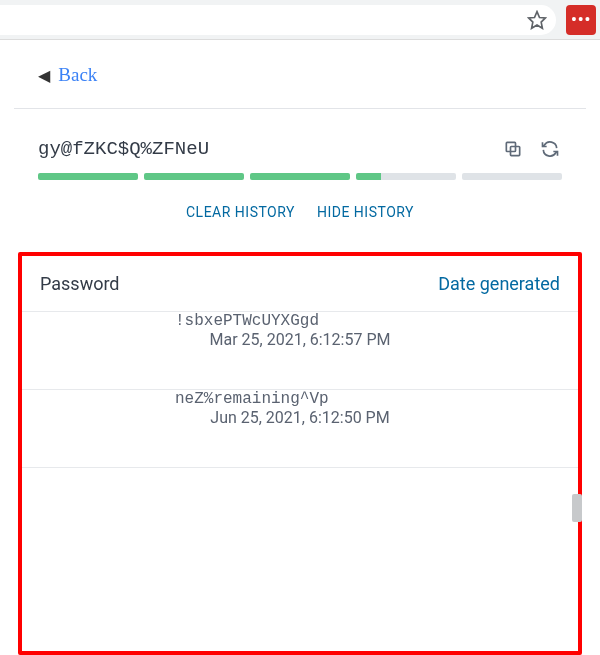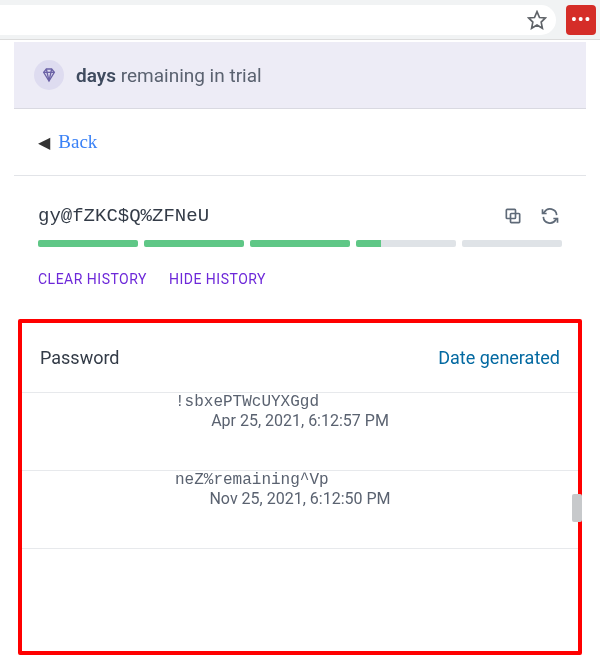--- a/index.html
+++ b/index.html
@@ -204,19 +204,6 @@
 
 <div class="popup">
 
-  <div class="trial-banner">
-    <div class="diamond-wrap">
-      <svg viewBox="0 0 24 24" fill="none" stroke="#6c63a6" stroke-width="2">
-        <path d="M4 8 L8 3 L16 3 L20 8 L12 21 Z"></path>
-        <path d="M4 8 L20 8"></path>
-        <path d="M8 3 L12 21"></path>
-        <path d="M16 3 L12 21"></path>
-      </svg>
-    </div>
-    <div class="trial-text">
-      <span class="days">days</span><span> remaining in trial</span>
-    </div>
-  </div>
 
   <div class="back-row">
     <span class="caret">◀</span>

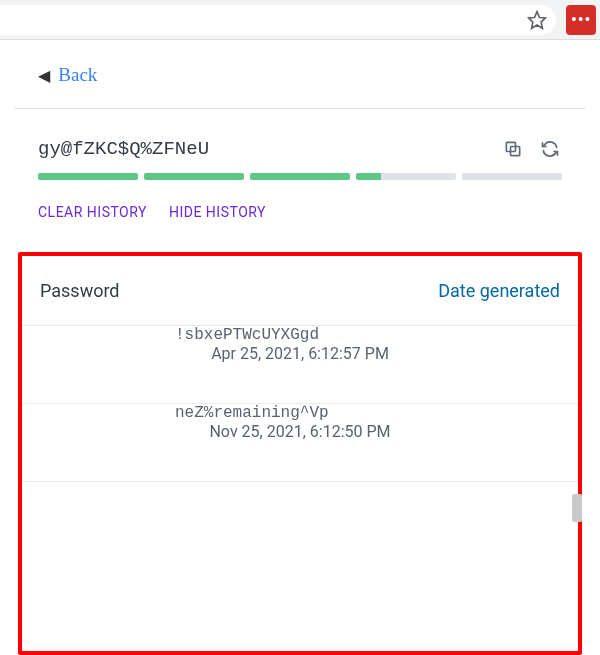--- a/index.html
+++ b/index.html
@@ -136,10 +136,10 @@
   .hist-actions {
     padding: 8px 24px 16px 24px;
     display: flex;
-    justify-content: flex-start;
+    justify-content: center;
     font-size: 14px;
     letter-spacing: 0.5px;
-    color: #6d28d9;
+    color: #0369a1;
     gap: 22px;
   }
   .hist-actions span { cursor: pointer; }

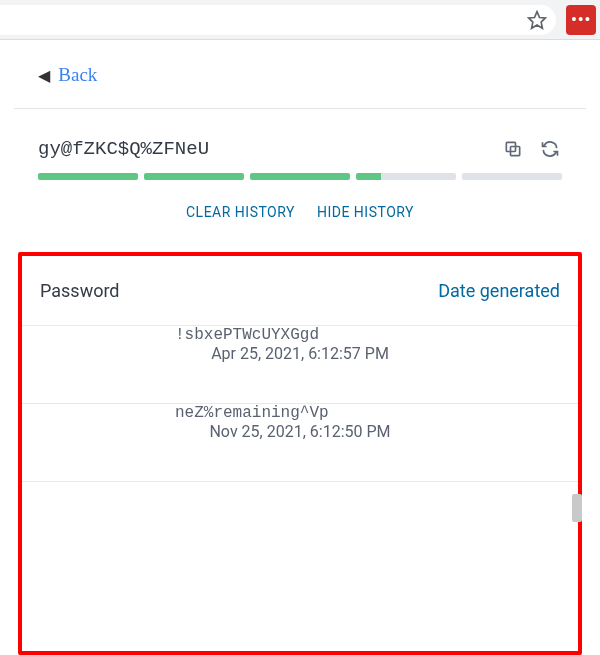--- a/index.html
+++ b/index.html
@@ -160,7 +160,7 @@
     padding: 0 18px;
     border-bottom: 1px solid #e7e9ec;
   }
-  .tbl-head { height: 70px; }
+  .tbl-head { height: 56px; }
   .tbl-head .col-pass { font-size: 18px; color: #333b47; }
   .tbl-head .col-date { font-size: 18px; color: #0369a1; text-align: right; flex: 1; }
   .tbl-row { height: 78px; flex-direction: column; }

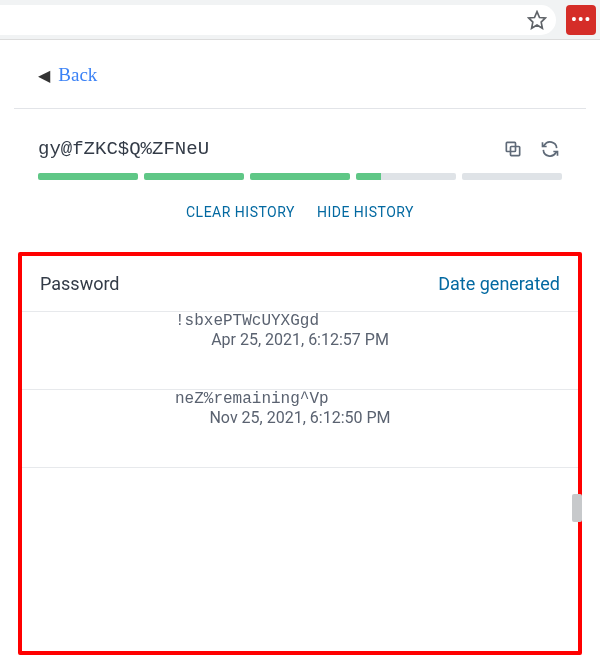--- a/index.html
+++ b/index.html
@@ -248,7 +248,7 @@
     </div>
     <div class="tbl-row">
       <div class="col-pass">!sbxePTWcUYXGgd</div>
-      <div class="col-date">Apr 25, 2021, 6:12:57 PM</div>
+      <div class="col-date">Mar 25, 2021, 6:12:57 PM</div>
     </div>
     <div class="tbl-row">
       <div class="col-pass">neZ%remaining^Vp</div>

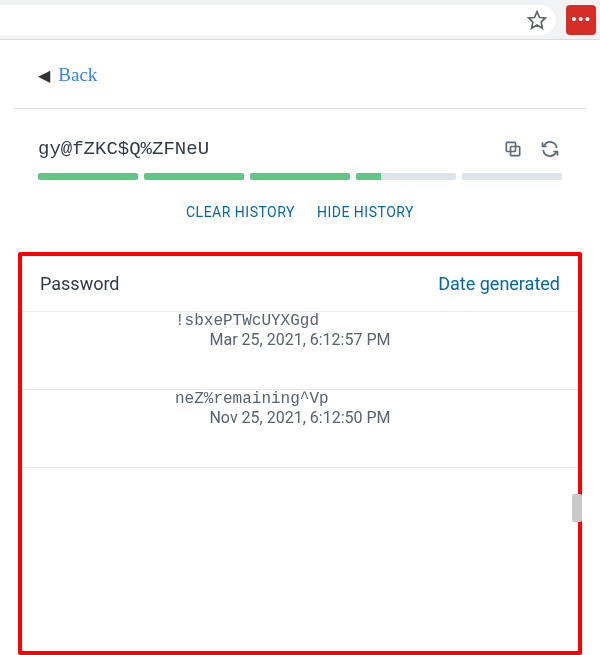--- a/index.html
+++ b/index.html
@@ -252,7 +252,7 @@
     </div>
     <div class="tbl-row">
       <div class="col-pass">neZ%remaining^Vp</div>
-      <div class="col-date">Nov 25, 2021, 6:12:50 PM</div>
+      <div class="col-date">Jun 25, 2021, 6:12:50 PM</div>
     </div>
   </div>
 

